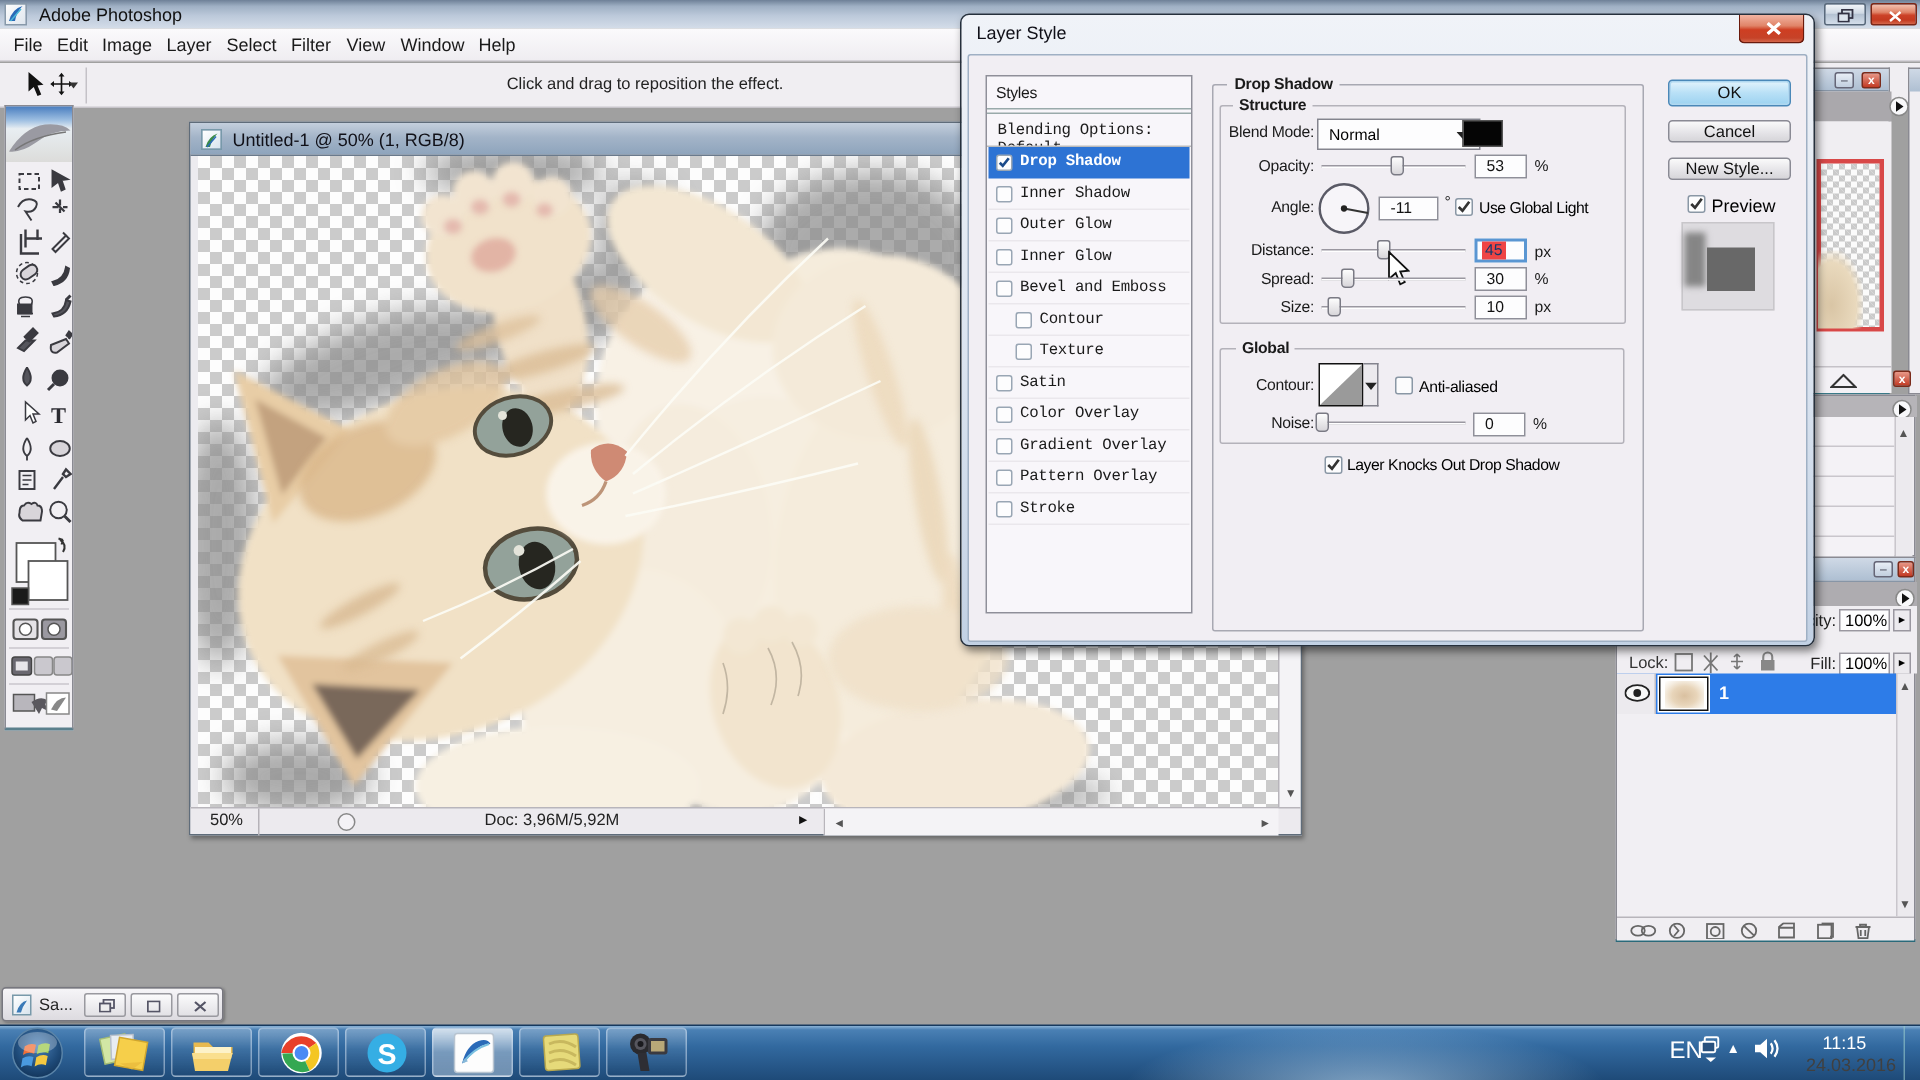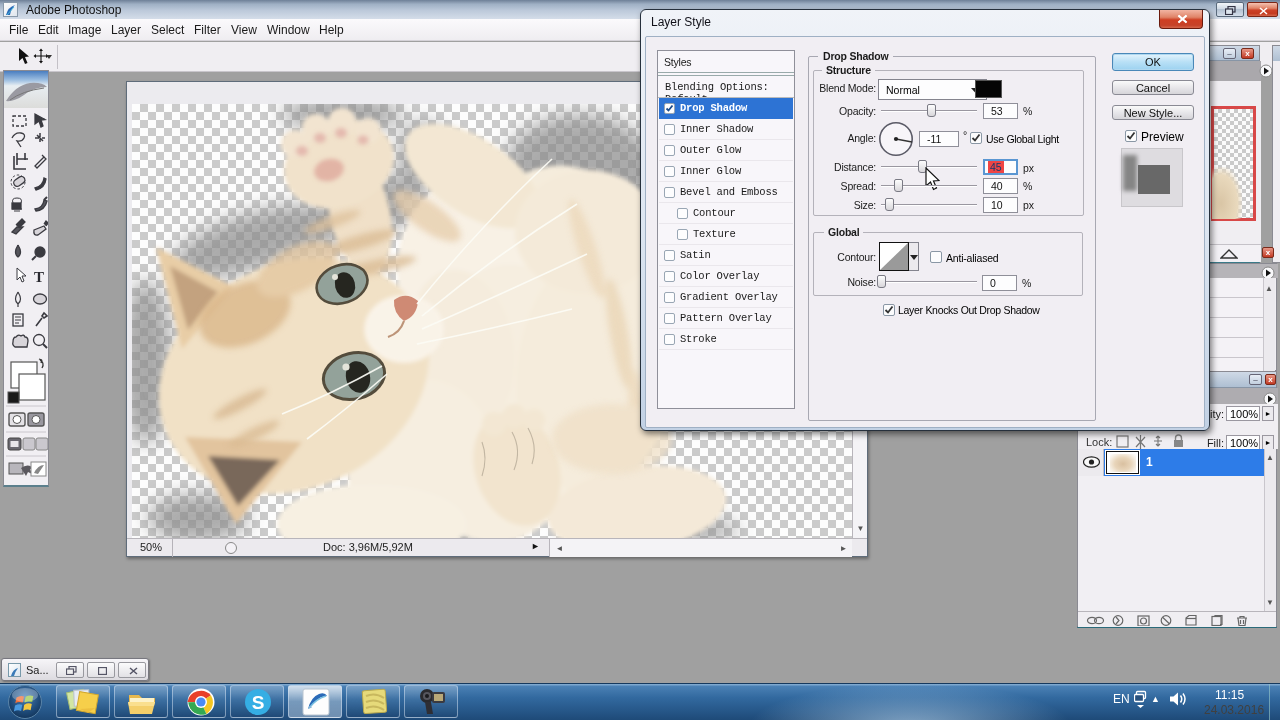--- a/index.html
+++ b/index.html
@@ -140,6 +140,7 @@
     <path d="M34,9 l6,0 l-3,4 z" fill="#333"></path>
   </svg>
   <div class="abs" id="optsep"></div>
+  <div class="abs" id="optmsg">Click and drag to reposition the effect.</div>
 </div>
 
 <div class="abs" id="toolbox">

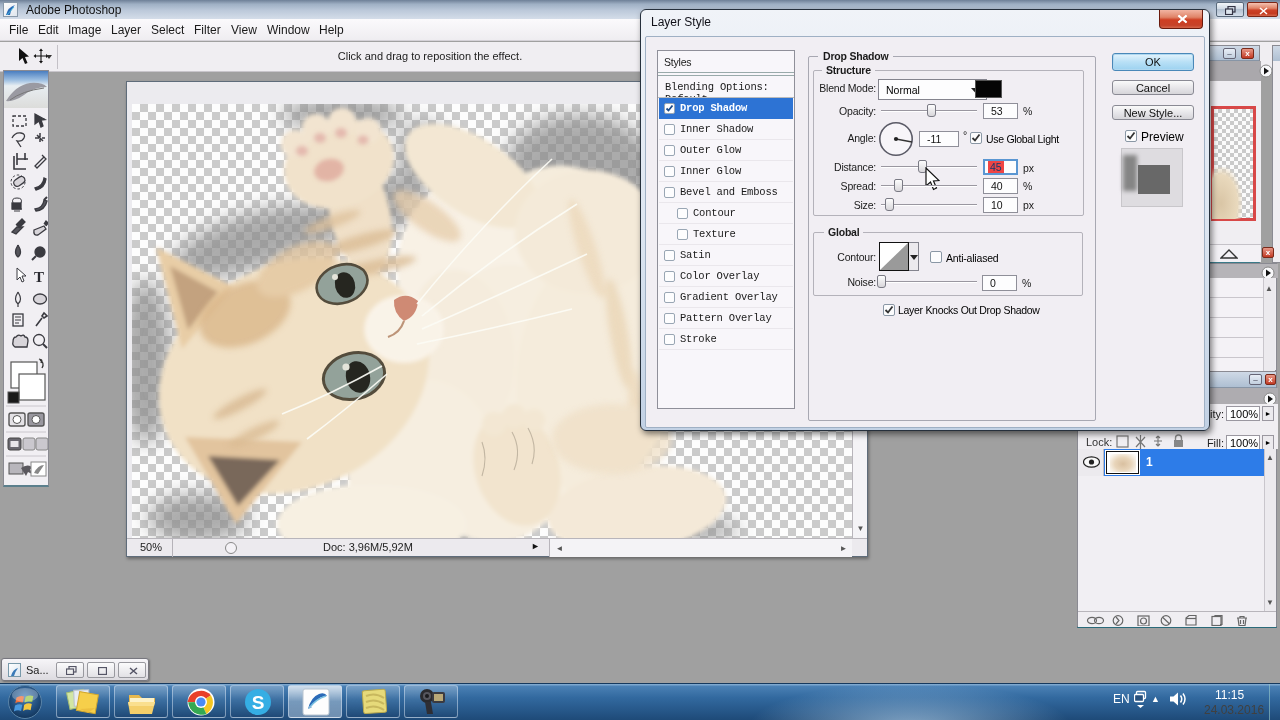--- a/index.html
+++ b/index.html
@@ -208,6 +208,13 @@
 </div>
 
 <div class="abs" id="docwin">
+  <div class="abs" id="doctitle">
+    <div class="abs dicon"><svg width="12" height="12">
+          <path d="M2,10 Q4,3 10,1 Q6,5 5,10 Z" fill="#3a8a4a"></path>
+          <path d="M3,10 L9,3" stroke="#2a6ab8" stroke-width="1" fill="none"></path>
+        </svg></div>
+    <div class="abs dtext">Untitled-1 @ 50% (1, RGB/8)</div>
+  </div>
   <div class="abs" id="canvas">
   <svg width="720" height="434" viewBox="0 0 720 434">
     <defs>

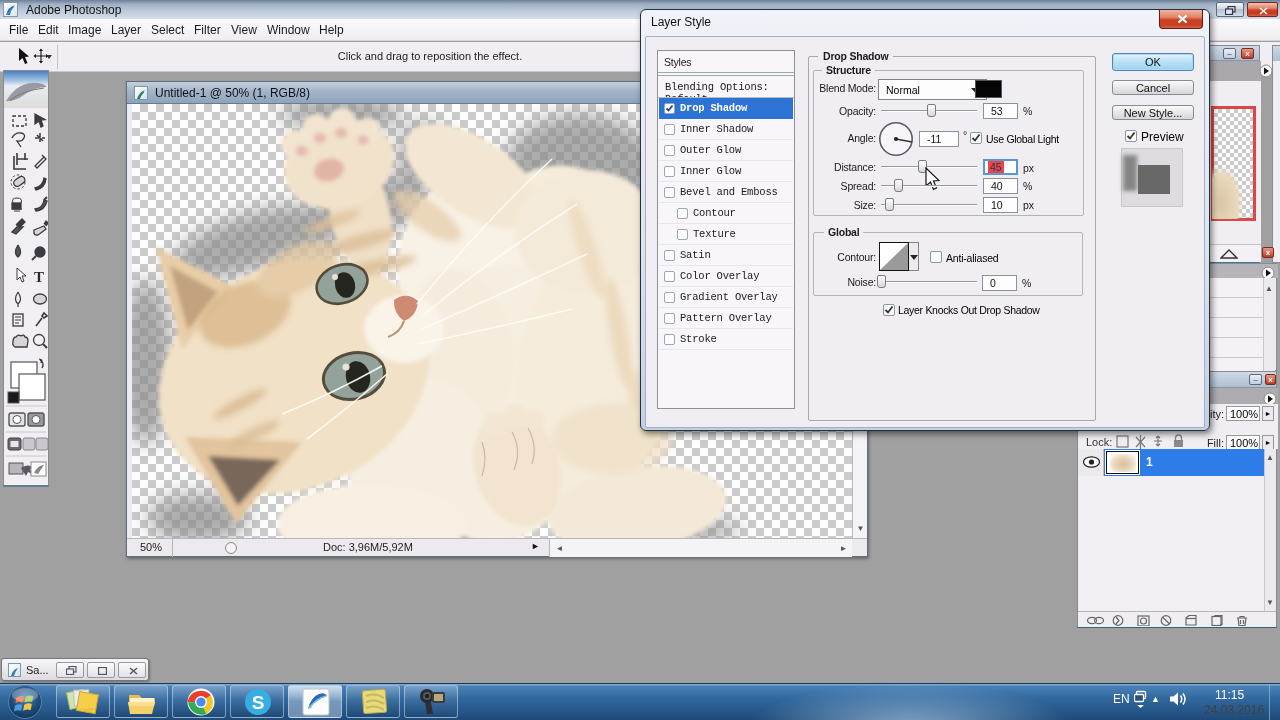--- a/index.html
+++ b/index.html
@@ -558,7 +558,7 @@
       <div class="dlabel" style="left:130px;top:143px;width:100px">Spread:</div>
       <div class="track" style="left:235px;top:148px;width:96px"></div>
       <div class="thumb" style="left:248px;top:142px"></div>
-      <div class="valbox" style="left:337px;top:141px">40</div>
+      <div class="valbox" style="left:337px;top:141px">30</div>
       <div class="unit" style="left:377px;top:143px">%</div>
       <div class="dlabel" style="left:130px;top:162px;width:100px">Size:</div>
       <div class="track" style="left:235px;top:167px;width:96px"></div>

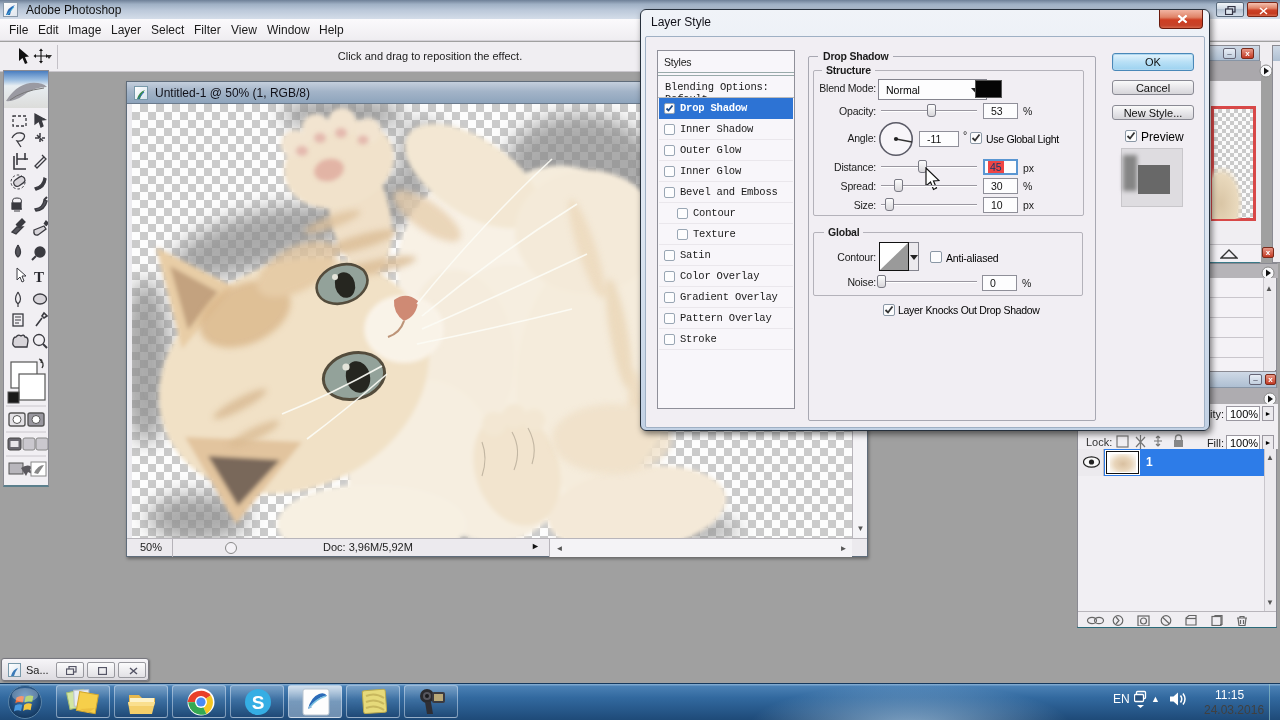--- a/index.html
+++ b/index.html
@@ -704,7 +704,7 @@
   </svg>
 </div>
 <div id="tray">
-  <span class="abs" style="left:1113px;top:692px;color:#fff;font-size:12px">EN</span>
+  <span class="abs" style="left:1113px;top:692px;color:#fff;font-size:16px">EN</span>
   <svg class="abs" style="left:1134px;top:690px" width="13" height="18">
       <rect x="2.5" y="1.5" width="9" height="7" rx="1" fill="none" stroke="#fff" stroke-width="1.3"></rect>
       <rect x="0.5" y="4.5" width="9" height="7" rx="1" fill="#28517e" stroke="#fff" stroke-width="1.3"></rect>

